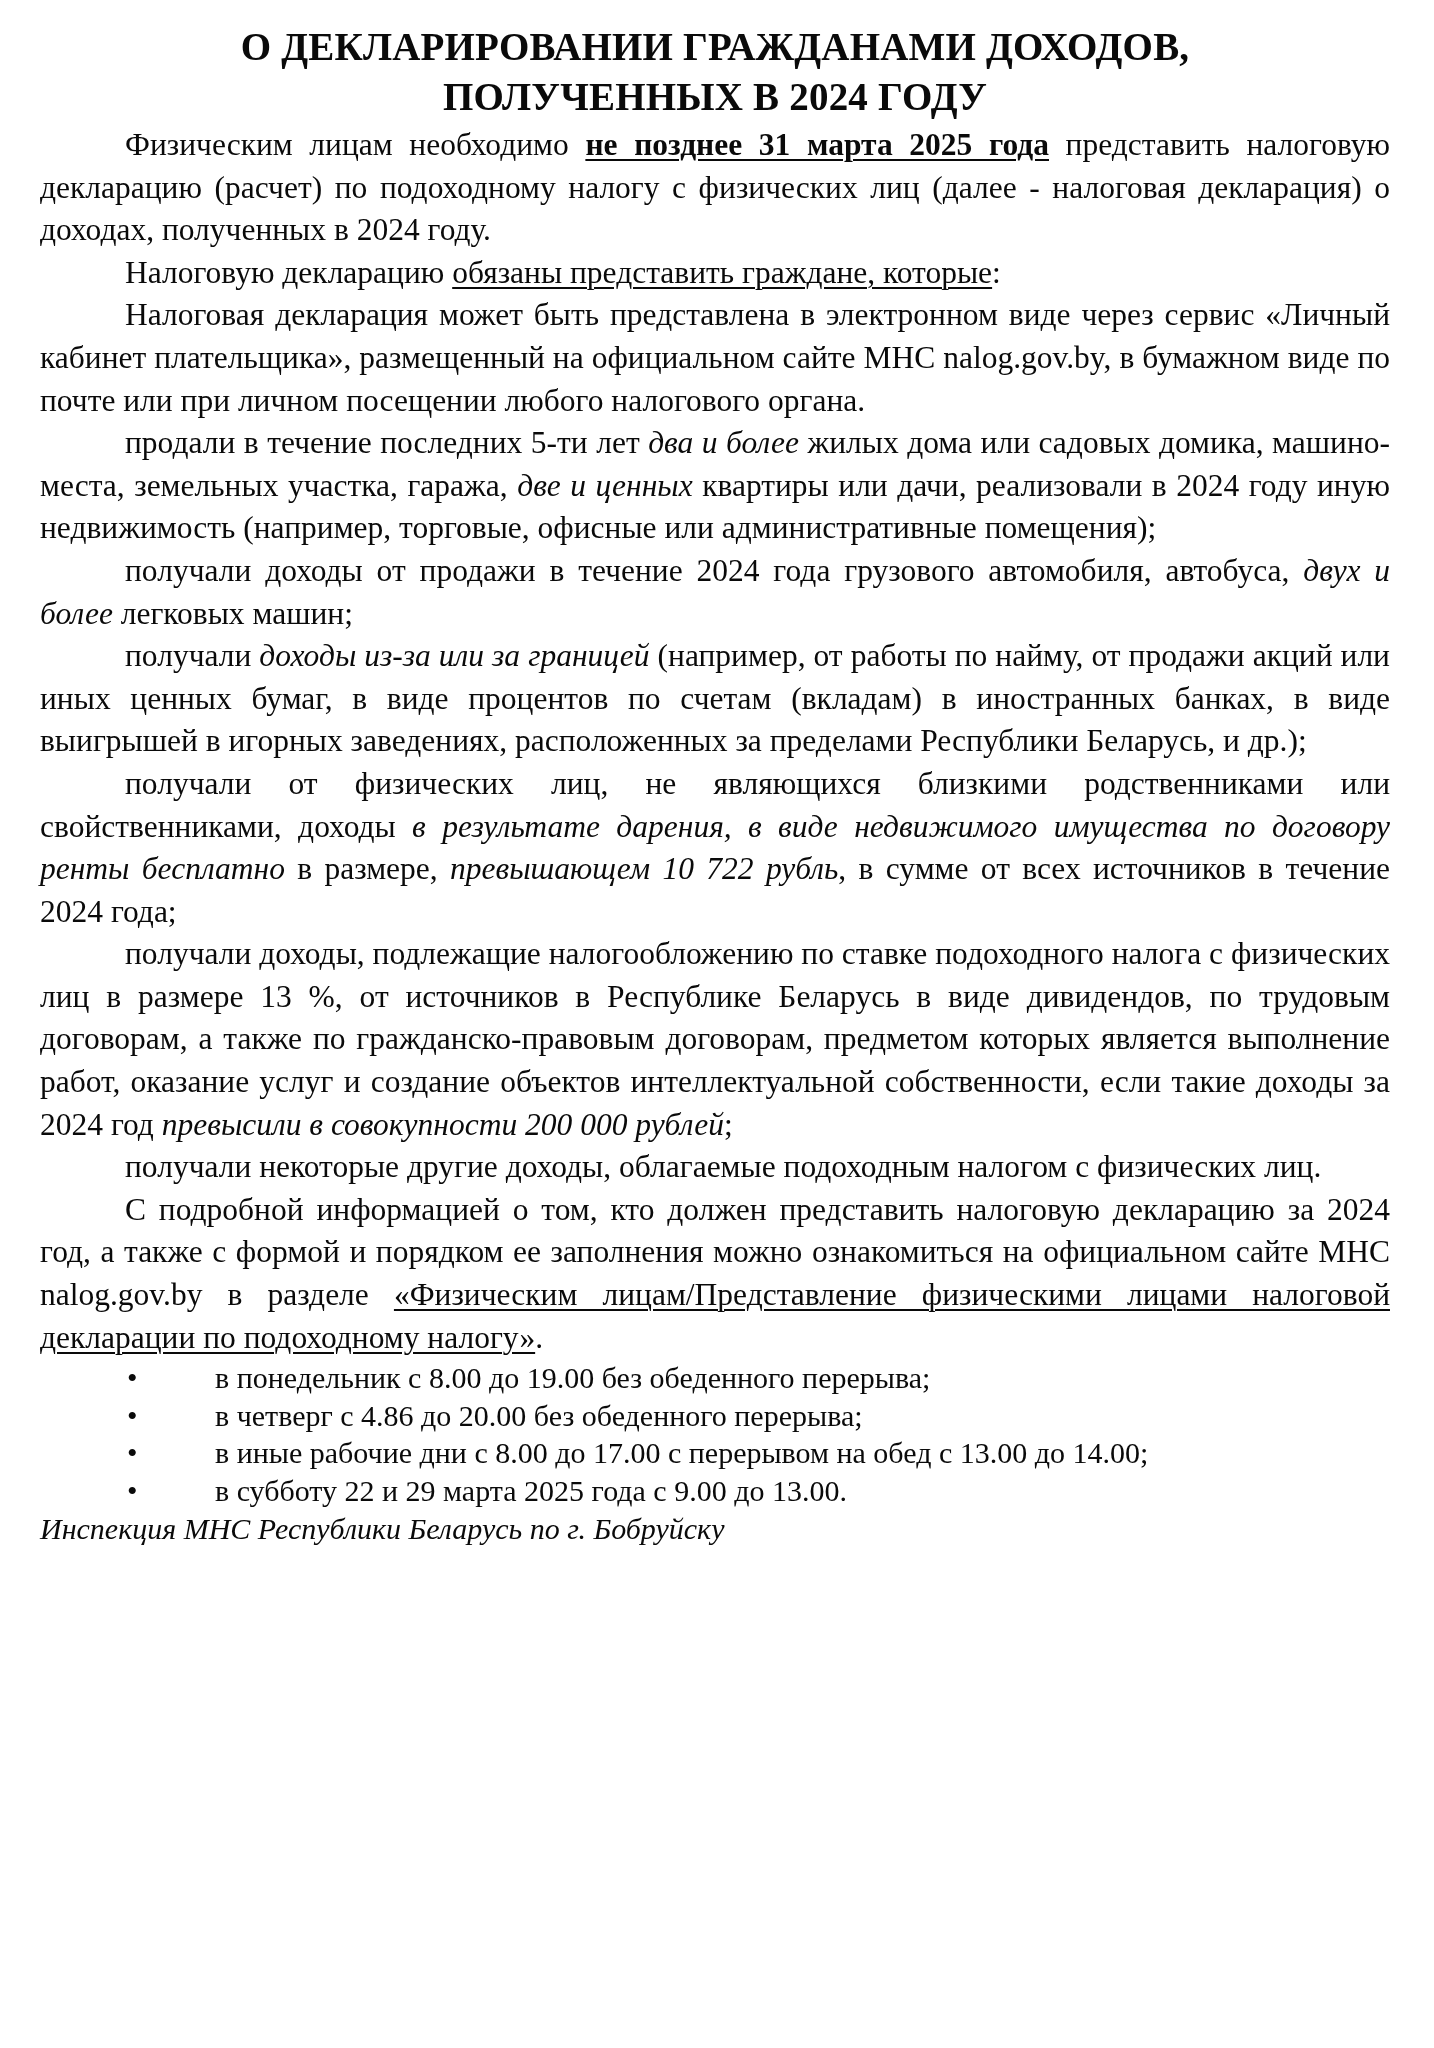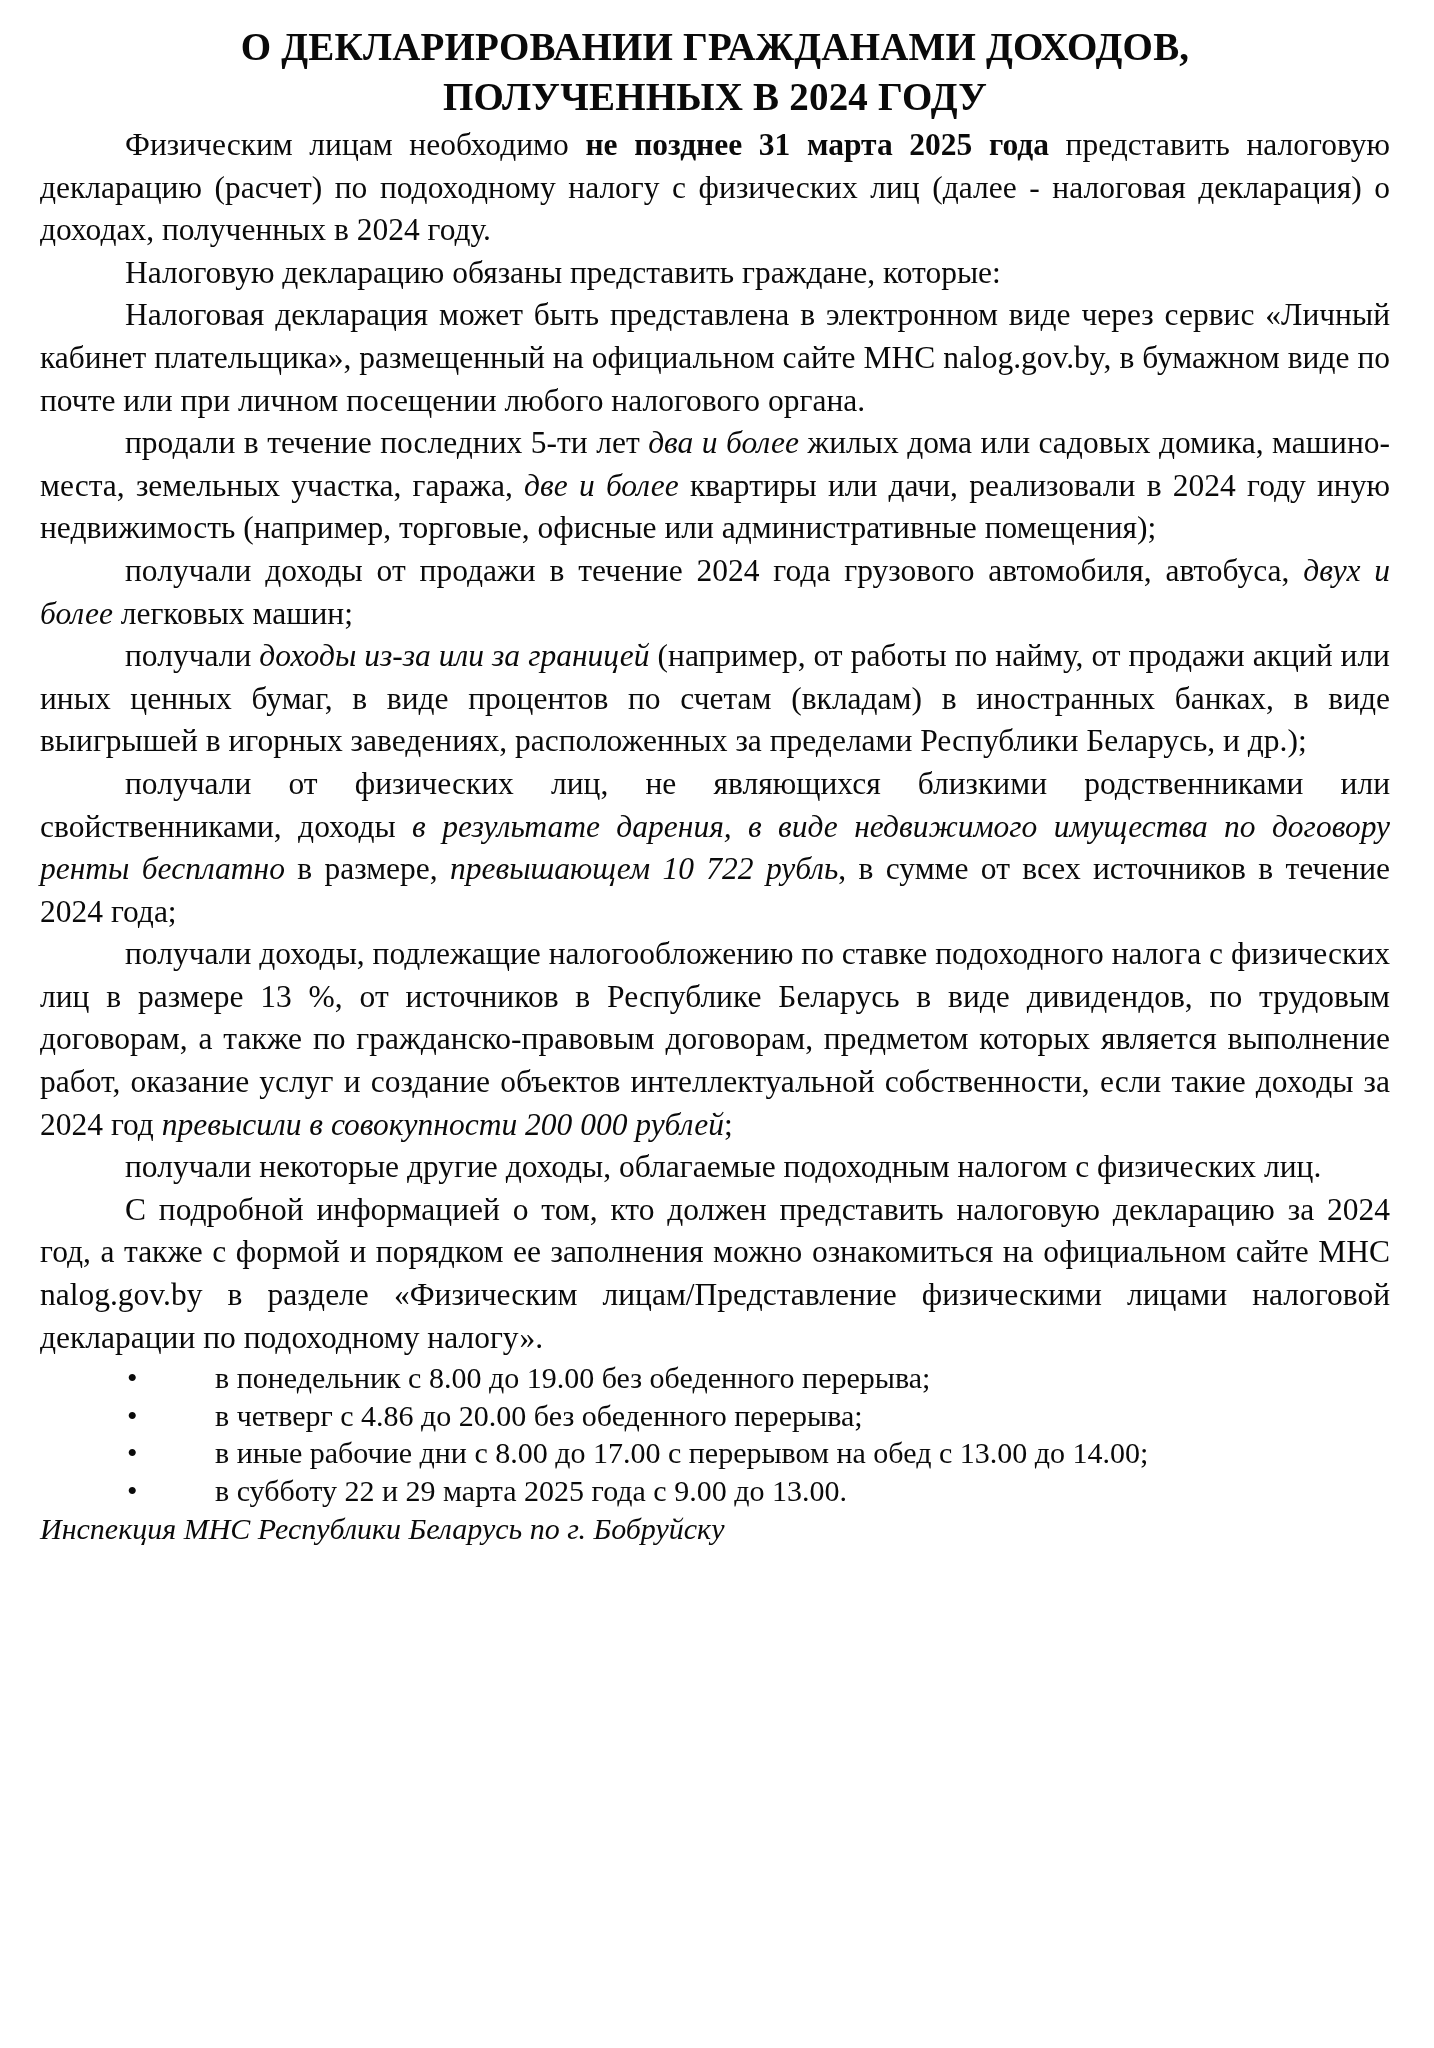--- a/index.html
+++ b/index.html
@@ -17,7 +17,7 @@
     .p { margin: 0; text-indent: 85px; }
     .b { font-weight: bold; }
     .i { font-style: italic; }
-    .u { text-underline-offset: 4px; text-decoration-thickness: 2px; }
+    .u { text-decoration: underline; text-underline-offset: 4px; text-decoration-thickness: 2px; }
     .small { font-size: 30px; line-height: 37.5px; }
     ul.sched { list-style: none; margin: 0; padding: 0; }
     ul.sched li { position: relative; padding-left: 175px; text-indent: 0; text-align: left; }

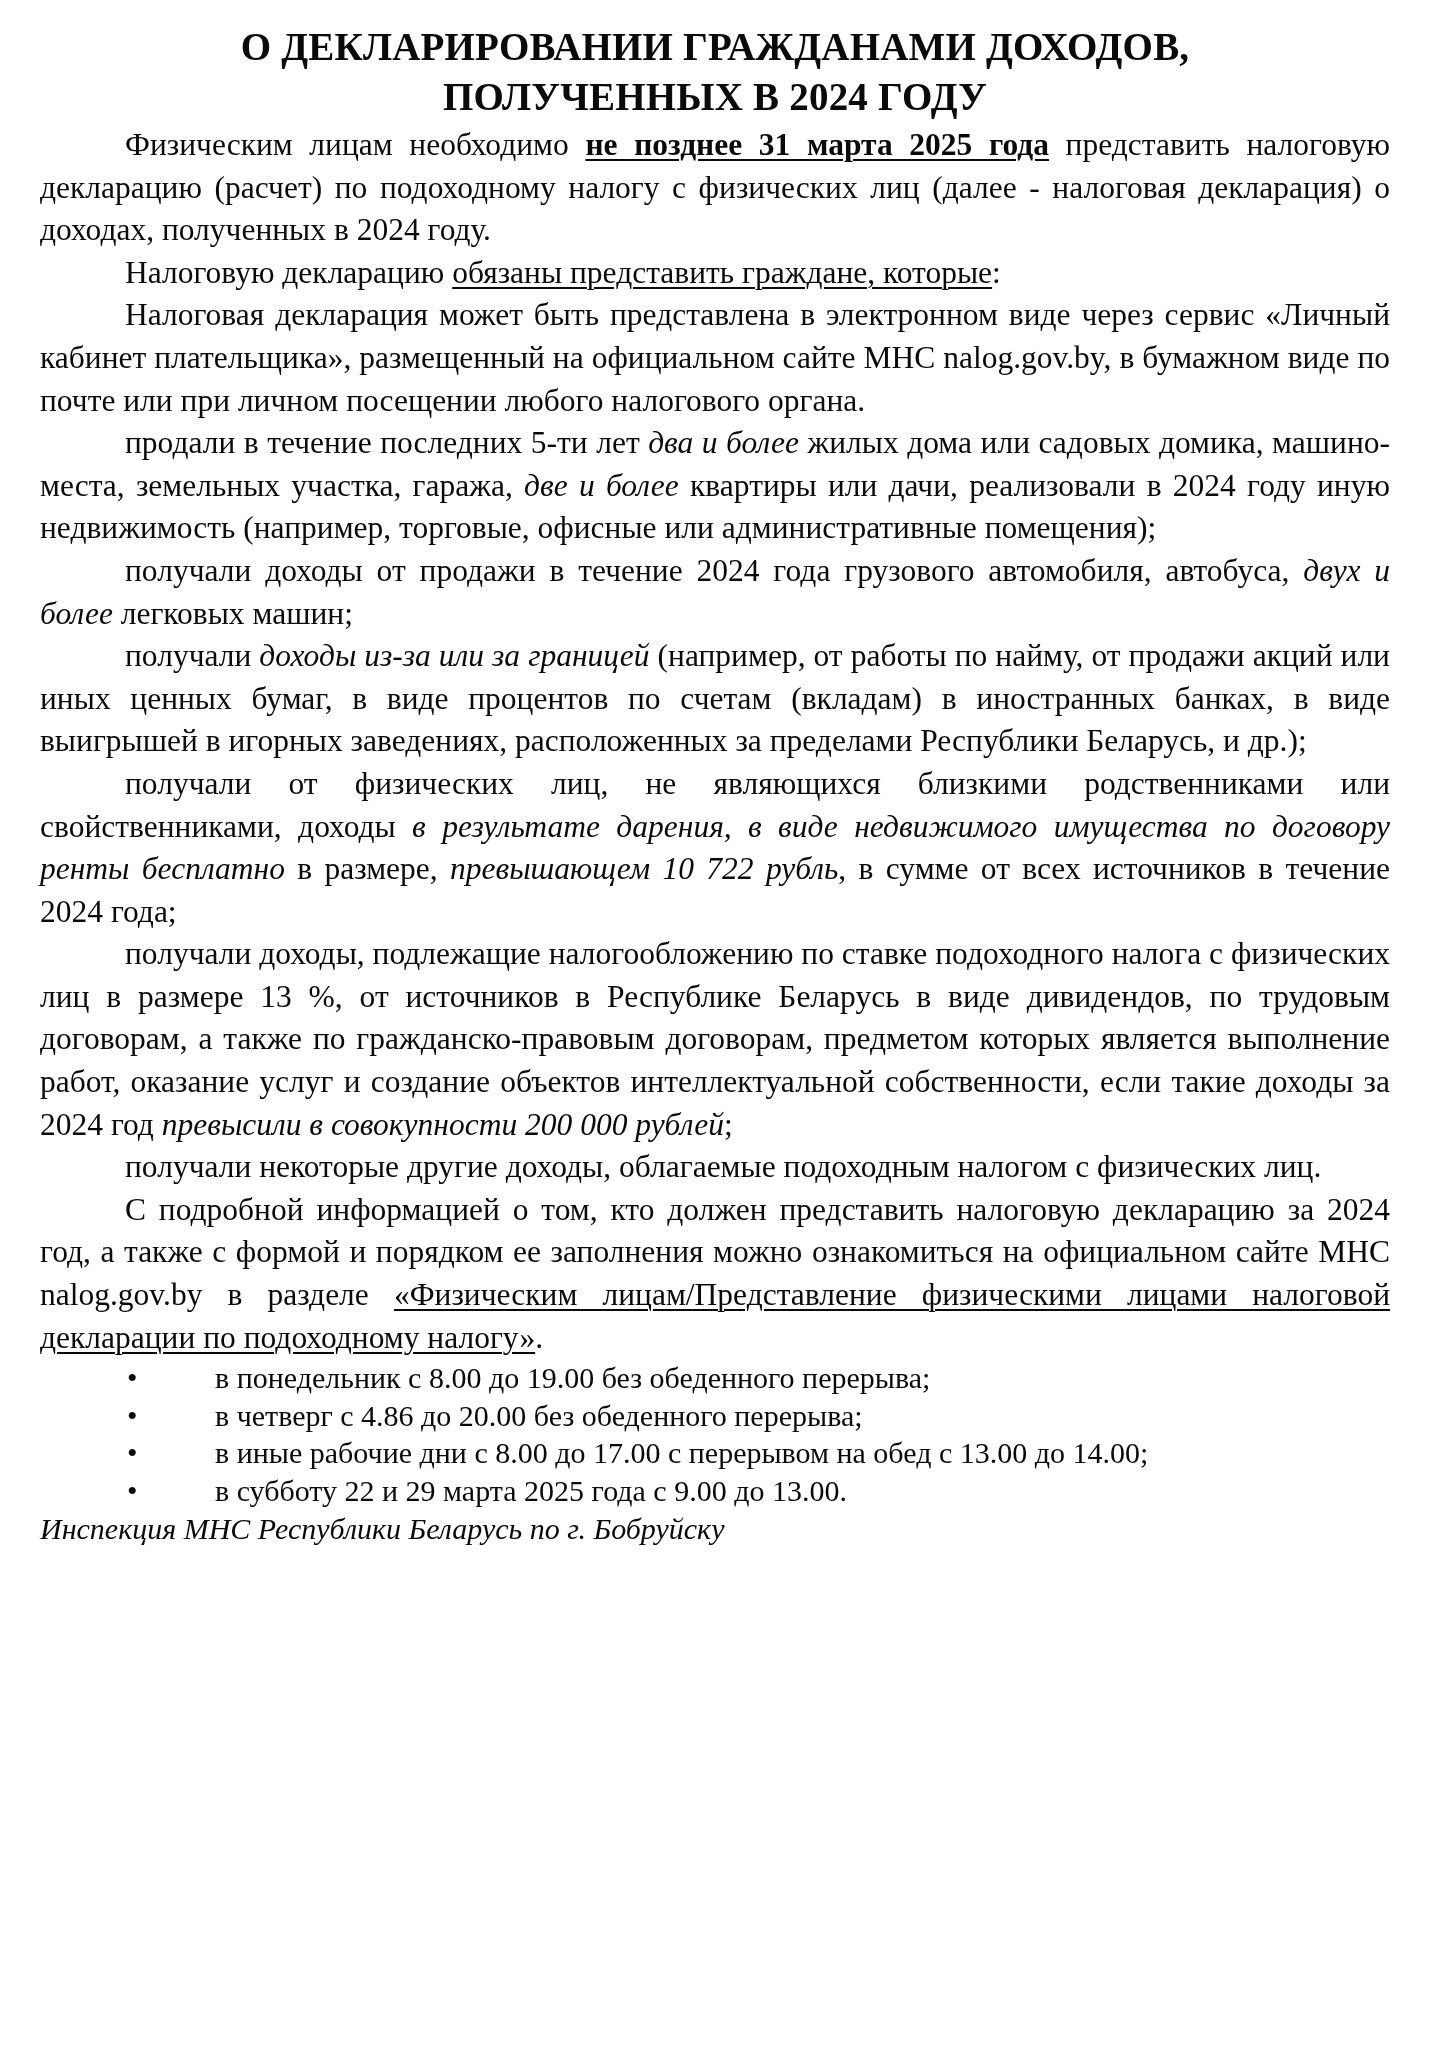--- a/index.html
+++ b/index.html
@@ -40,7 +40,7 @@
 
     <p class="p">Налоговая декларация может быть представлена в электронном виде через сервис «Личный кабинет плательщика», размещенный на официальном сайте МНС nalog.gov.by, в бумажном виде по почте или при личном посещении любого налогового органа.</p>
 
-    <p class="p"><span>продали в течение последних 5-ти лет </span><span class="i">два и более</span><span> жилых дома или садовых домика, машино-места, земельных участка, гаража, </span><span class="i">две и более</span><span> квартиры или дачи, реализовали в 2024 году иную недвижимость (например, торговые, офисные или административные помещения);</span></p>
+    <p class="p"><span>продали в течение последних 5-ти лет </span><span class="i">два и более</span><span> жилых дома или садовых домика, машино-места, земельных участка, гаража, </span><span class="i">две и ценных</span><span> квартиры или дачи, реализовали в 2024 году иную недвижимость (например, торговые, офисные или административные помещения);</span></p>
 
     <p class="p"><span>получали доходы от продажи в течение 2024 года грузового автомобиля, автобуса, </span><span class="i">двух и более</span><span> легковых машин;</span></p>
 

